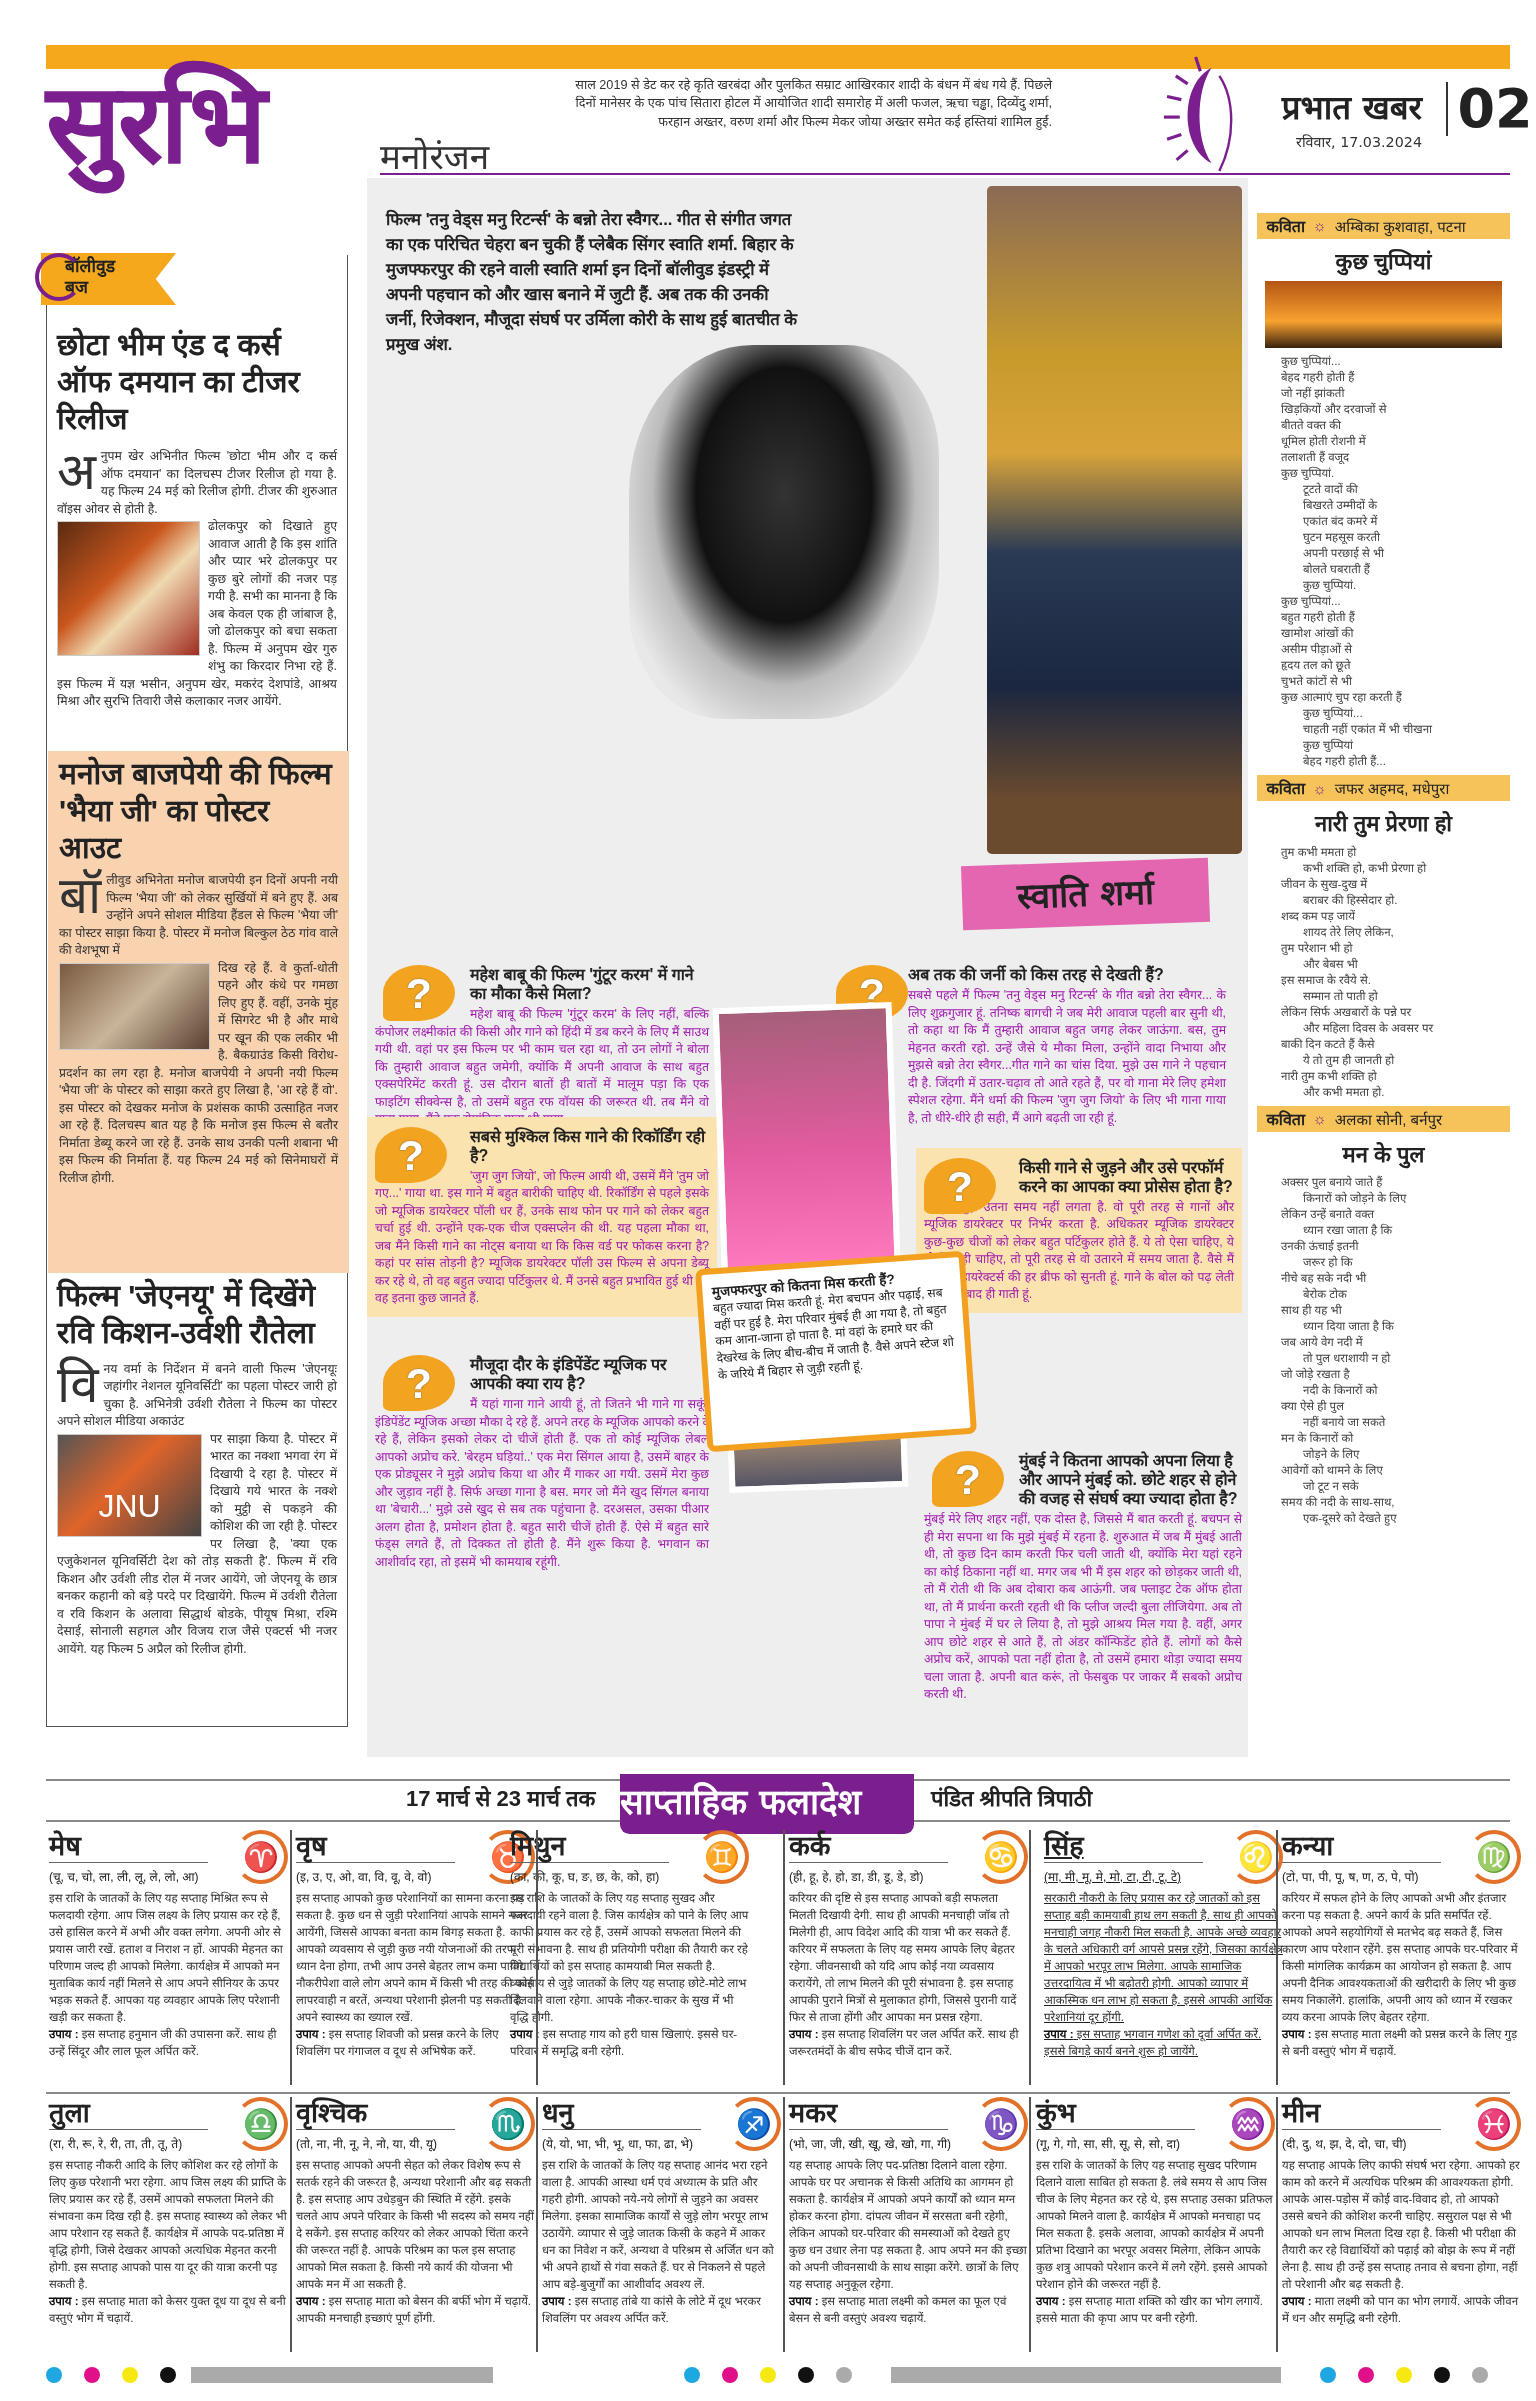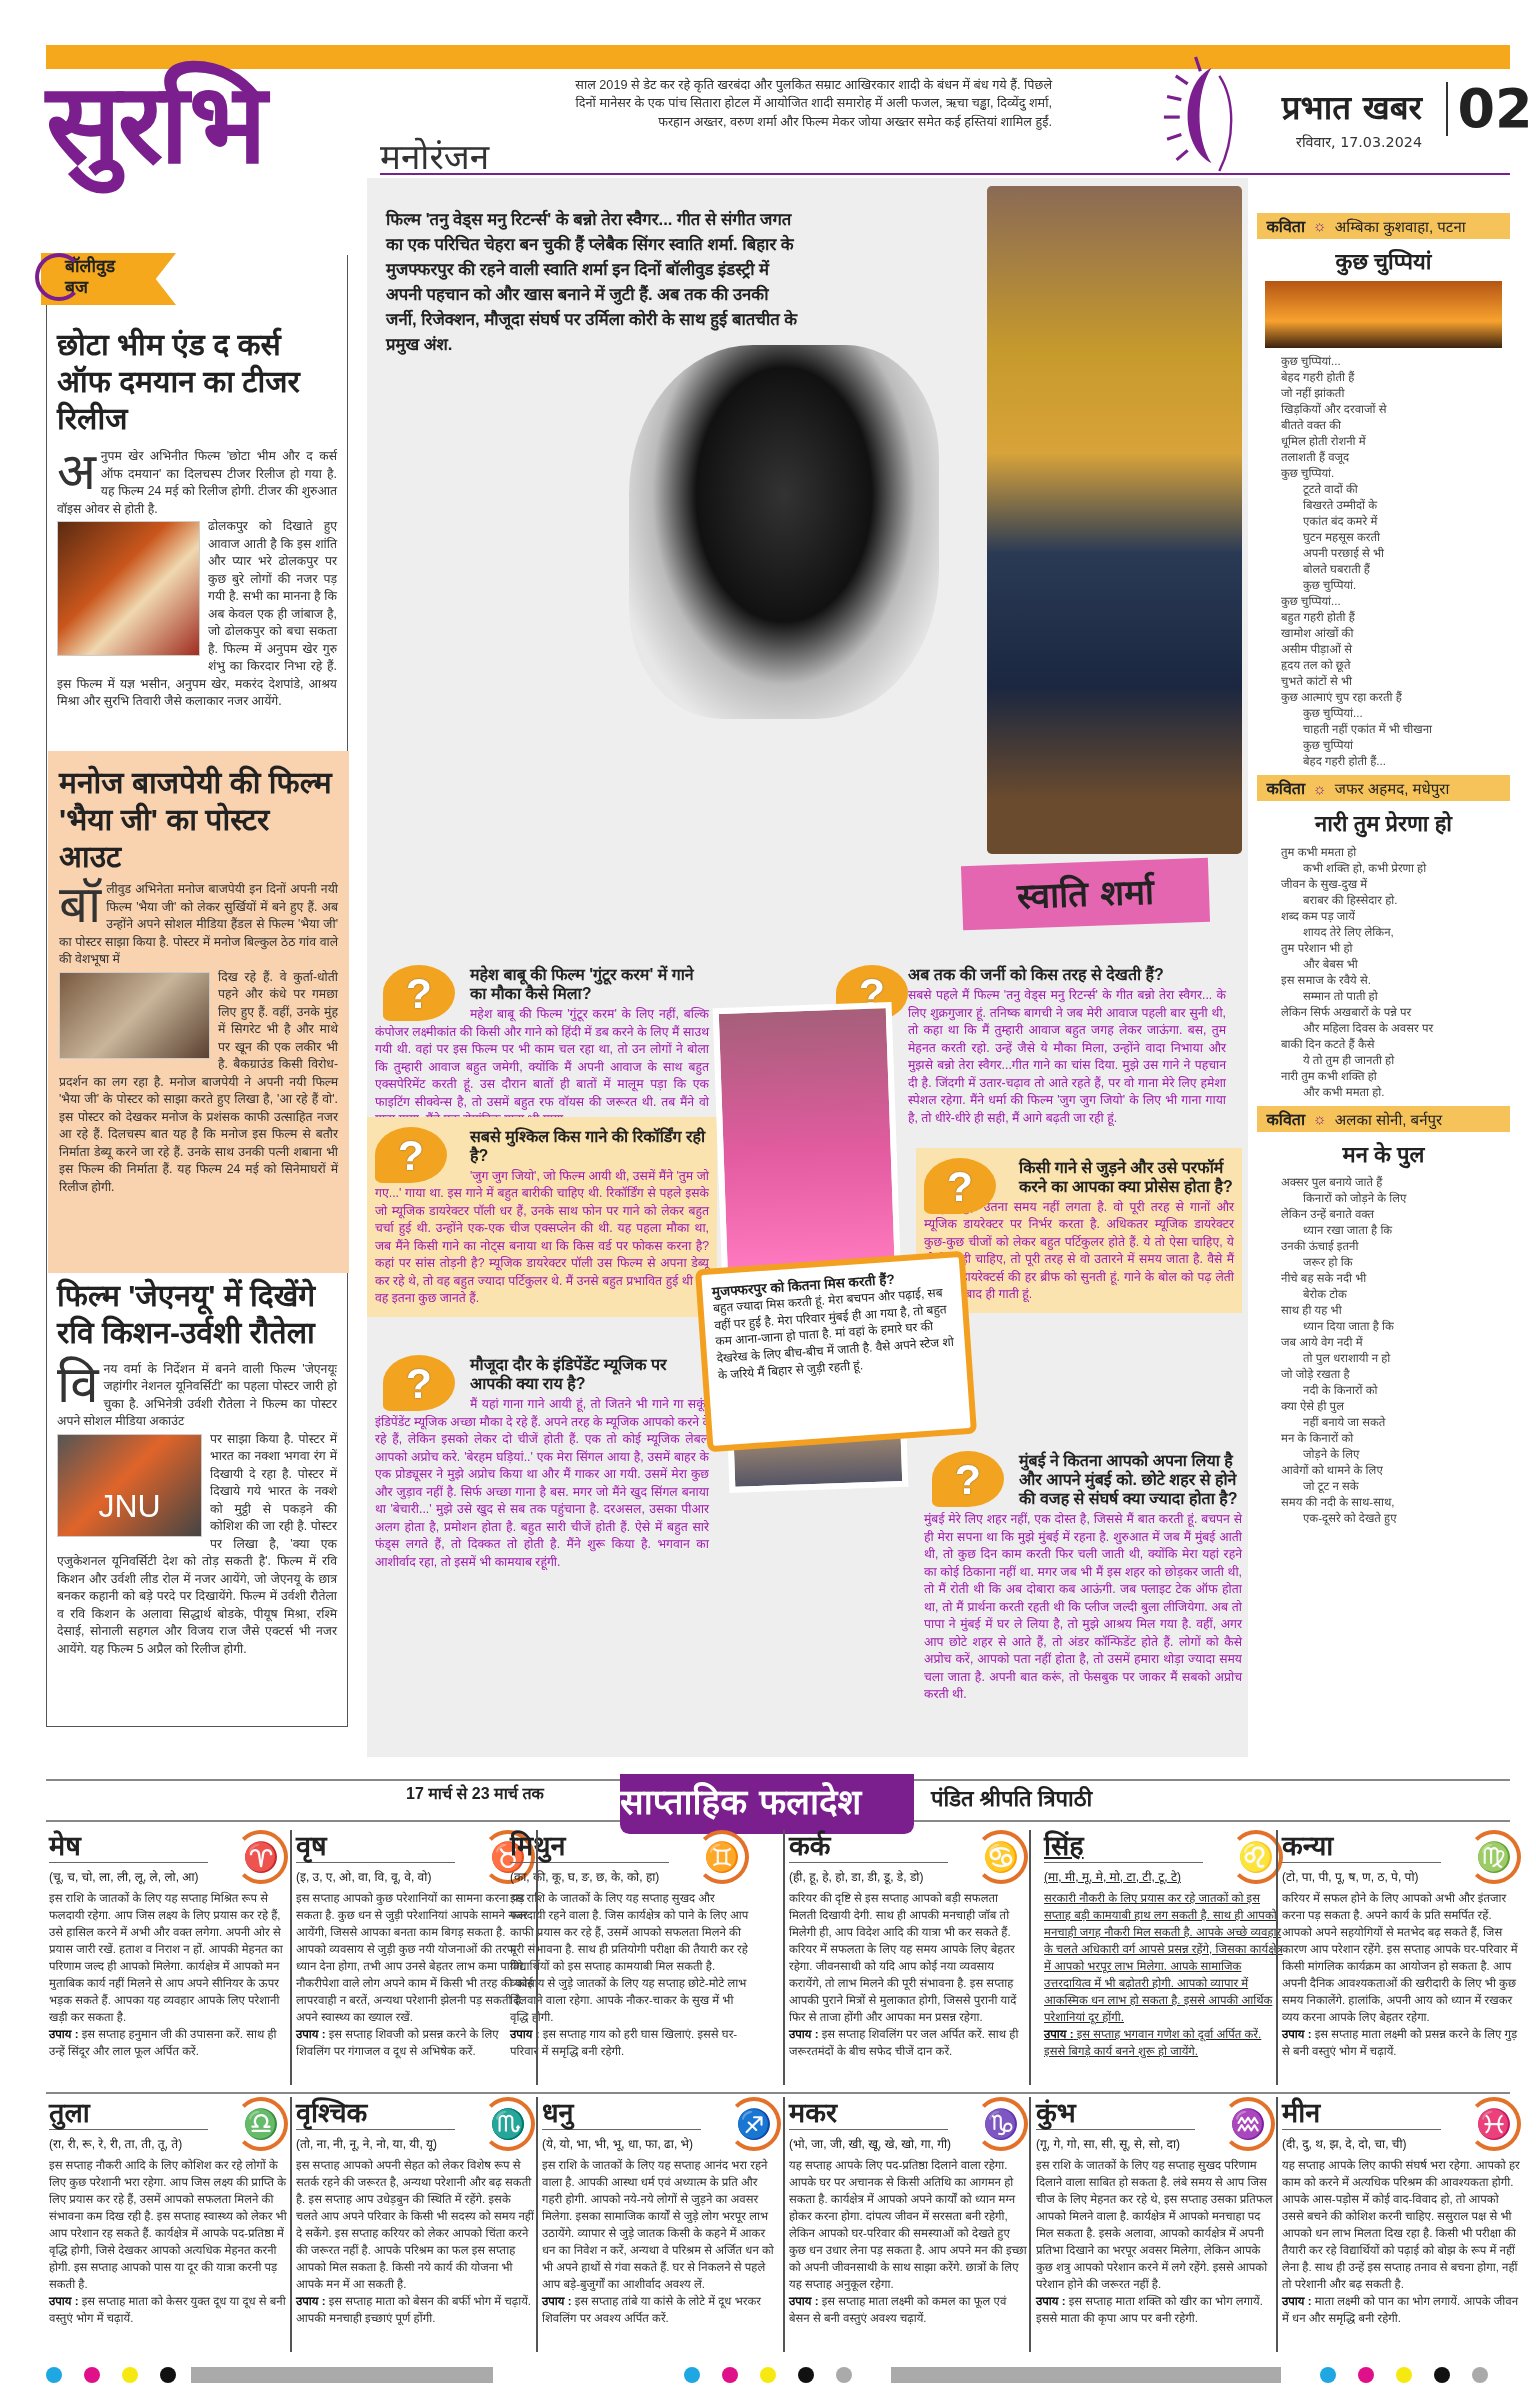--- a/index.html
+++ b/index.html
@@ -111,7 +111,7 @@
   <p><span>ढोलकपुर को दिखाते हुए आवाज आती है कि इस शांति और प्यार भरे ढोलकपुर पर कुछ बुरे लोगों की नजर पड़ गयी है. सभी का मानना है कि अब केवल एक ही जांबाज है, जो ढोलकपुर को बचा सकता है. फिल्म में अनुपम खेर गुरु शंभु का किरदार निभा रहे हैं. इस फिल्म में यज्ञ भसीन, अनुपम खेर, मकरंद देशपांडे, आश्रय मिश्रा और सुरभि तिवारी जैसे कलाकार नजर आयेंगे.</span></p>
 </div>
 
-<div class="art" style="left:48px;top:751px;width:301px;height:522px;background:#f9d3b0;padding:13px 11px">
+<div class="art" style="left:48px;top:751px;width:301px;height:522px;background:#f9d3b0;padding:4px 11px">
   <h2>मनोज बाजपेयी की फिल्म 'भैया जी' का पोस्टर आउट</h2>
   <p style="margin-top:6.4px">
     <span class="dropcap">बॉ</span>

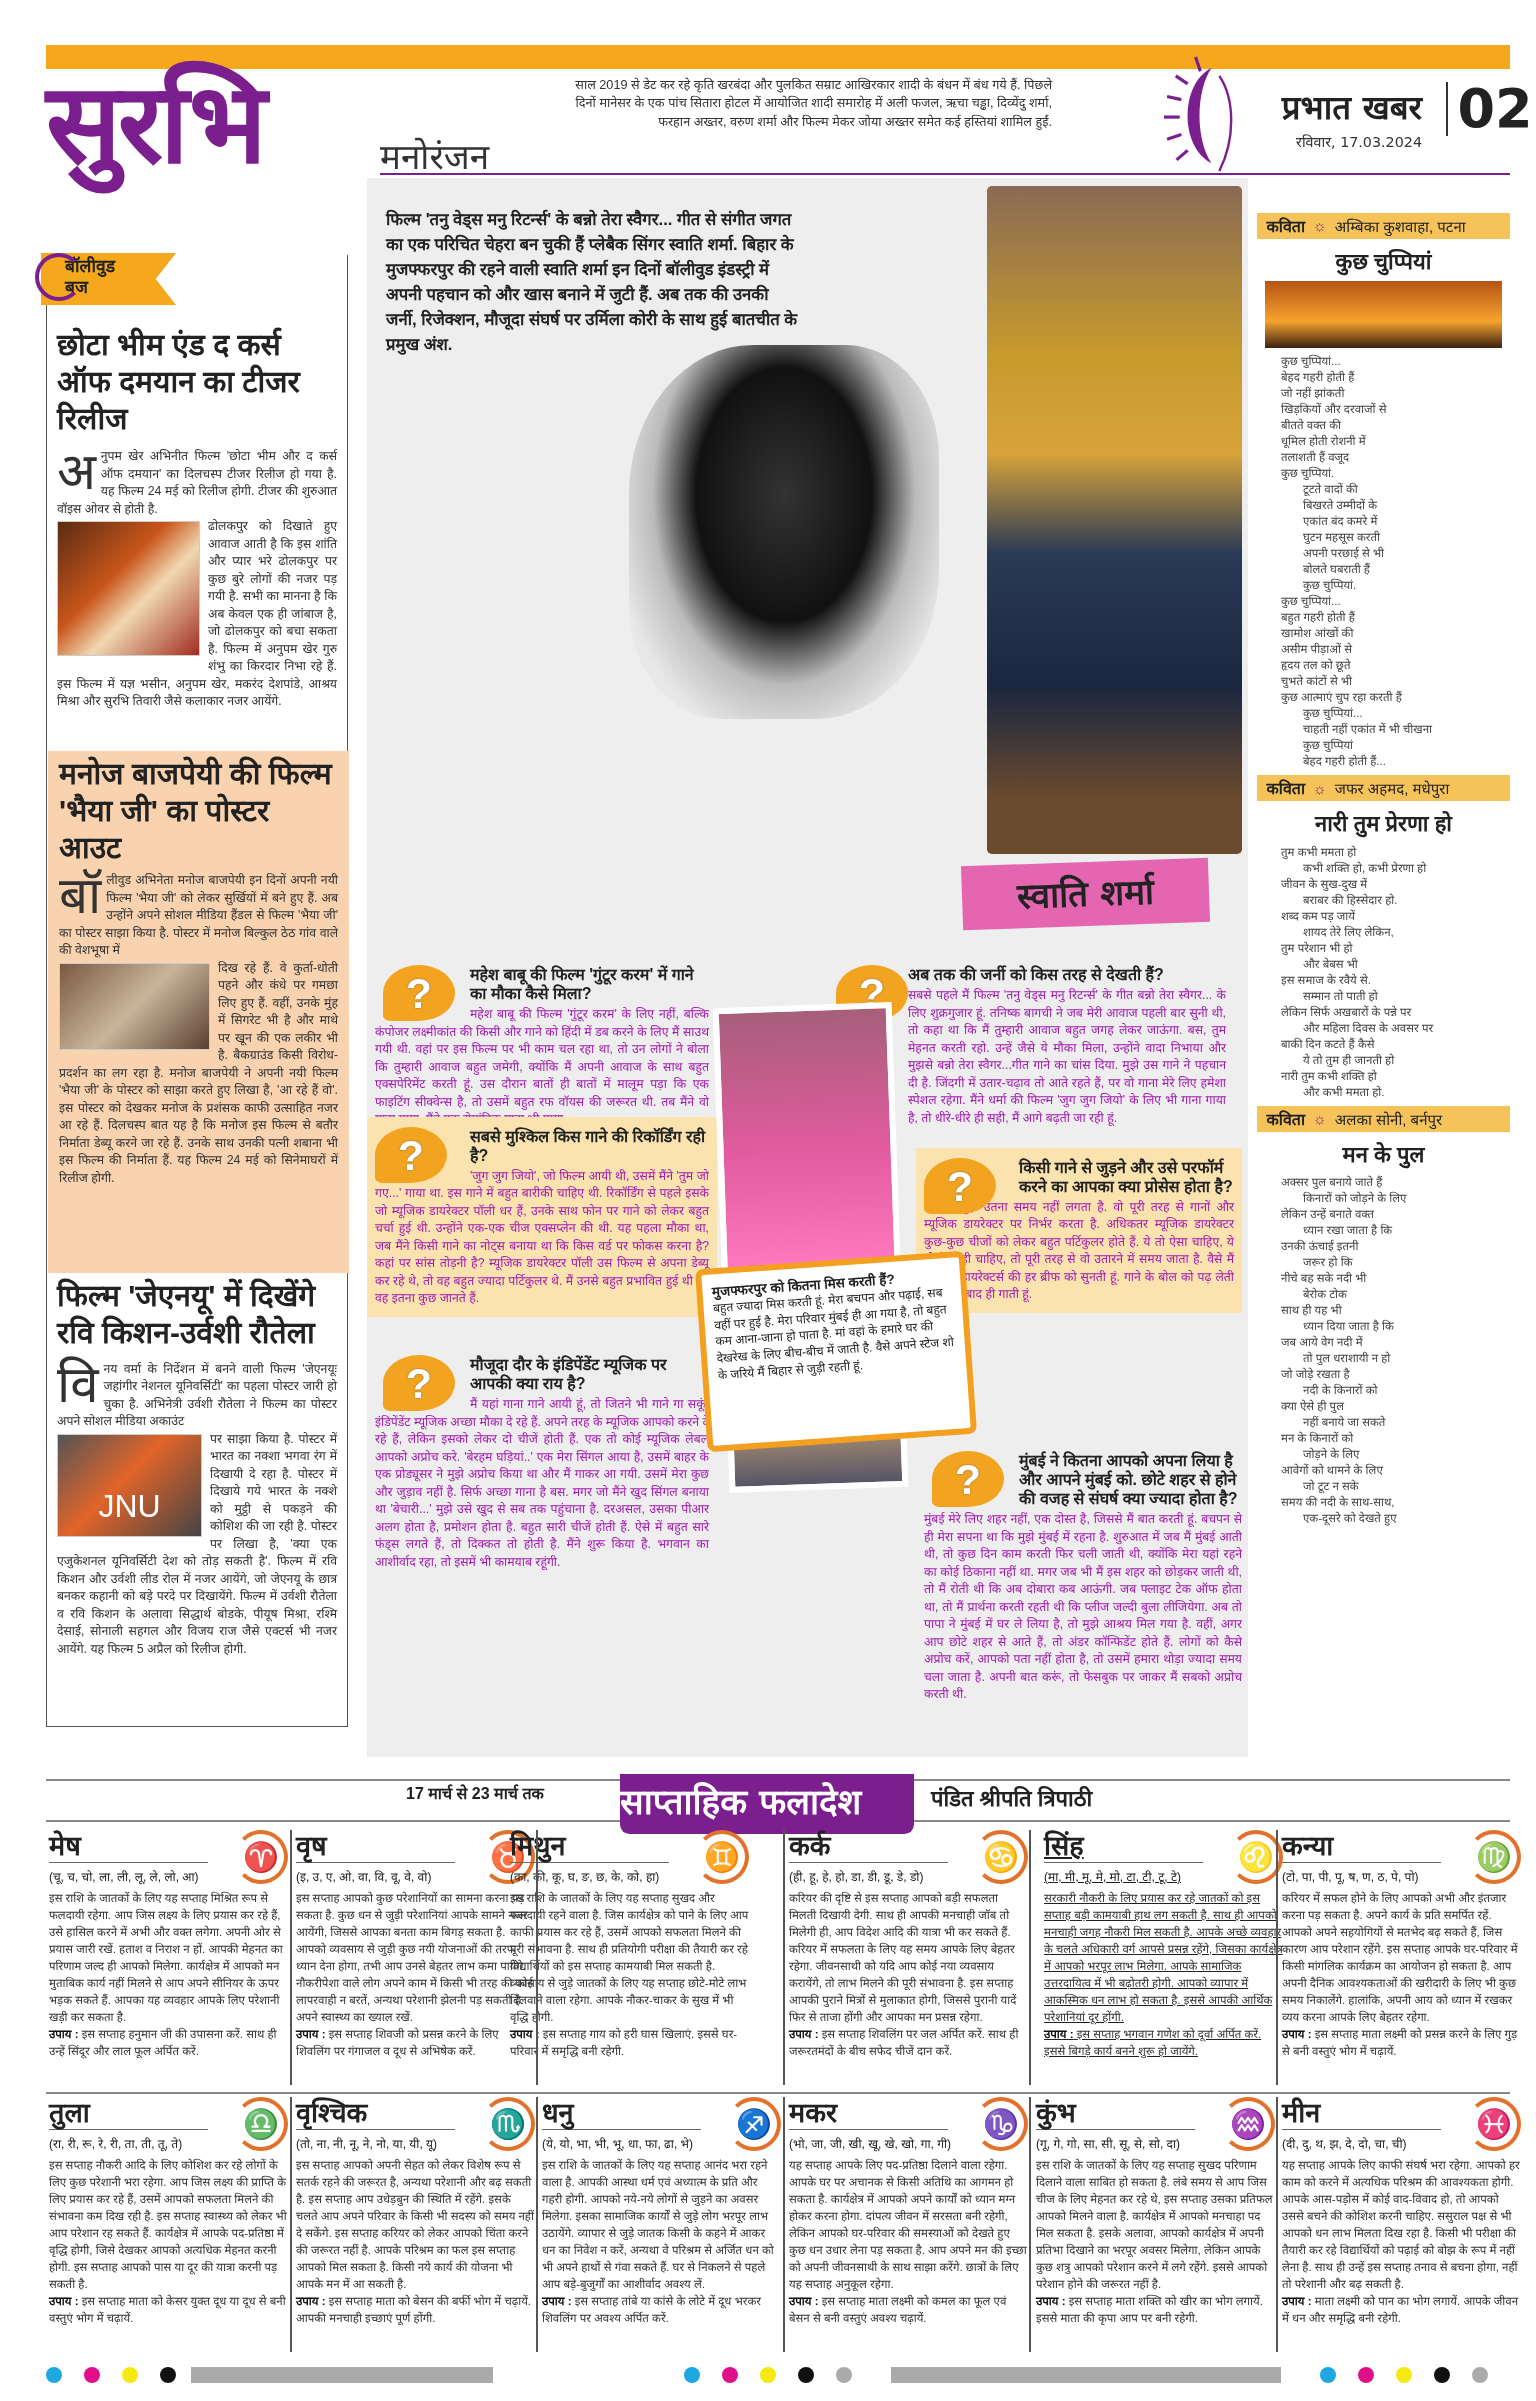--- a/index.html
+++ b/index.html
@@ -51,7 +51,7 @@
 
 .hbar{position:absolute;left:46px;top:1779px;width:1464px;height:2.4px;background:#888}
 .hbar2{position:absolute;left:46px;top:1820px;width:1464px;height:2.4px;background:#888}
-.hdate{position:absolute;left:406px;top:1782px;font-size:16px;font-weight:bold;font-family:"Liberation Sans",sans-serif}
+.hdate{position:absolute;left:406px;top:1782px;font-size:22px;font-weight:bold;font-family:"Liberation Sans",sans-serif}
 .htitle{position:absolute;left:620px;top:1774px;width:294px;height:60px;background:#7b1f8e;color:#fff;font-size:35px;font-weight:bold;text-align:left;line-height:57px;border-radius:0 0 9.5px 9.5px}
 .hauthor{position:absolute;left:931px;top:1782px;font-size:22px;font-weight:bold;font-family:"Liberation Sans",sans-serif}
 .sign{position:absolute;width:239px;font-family:"Liberation Sans",sans-serif}

